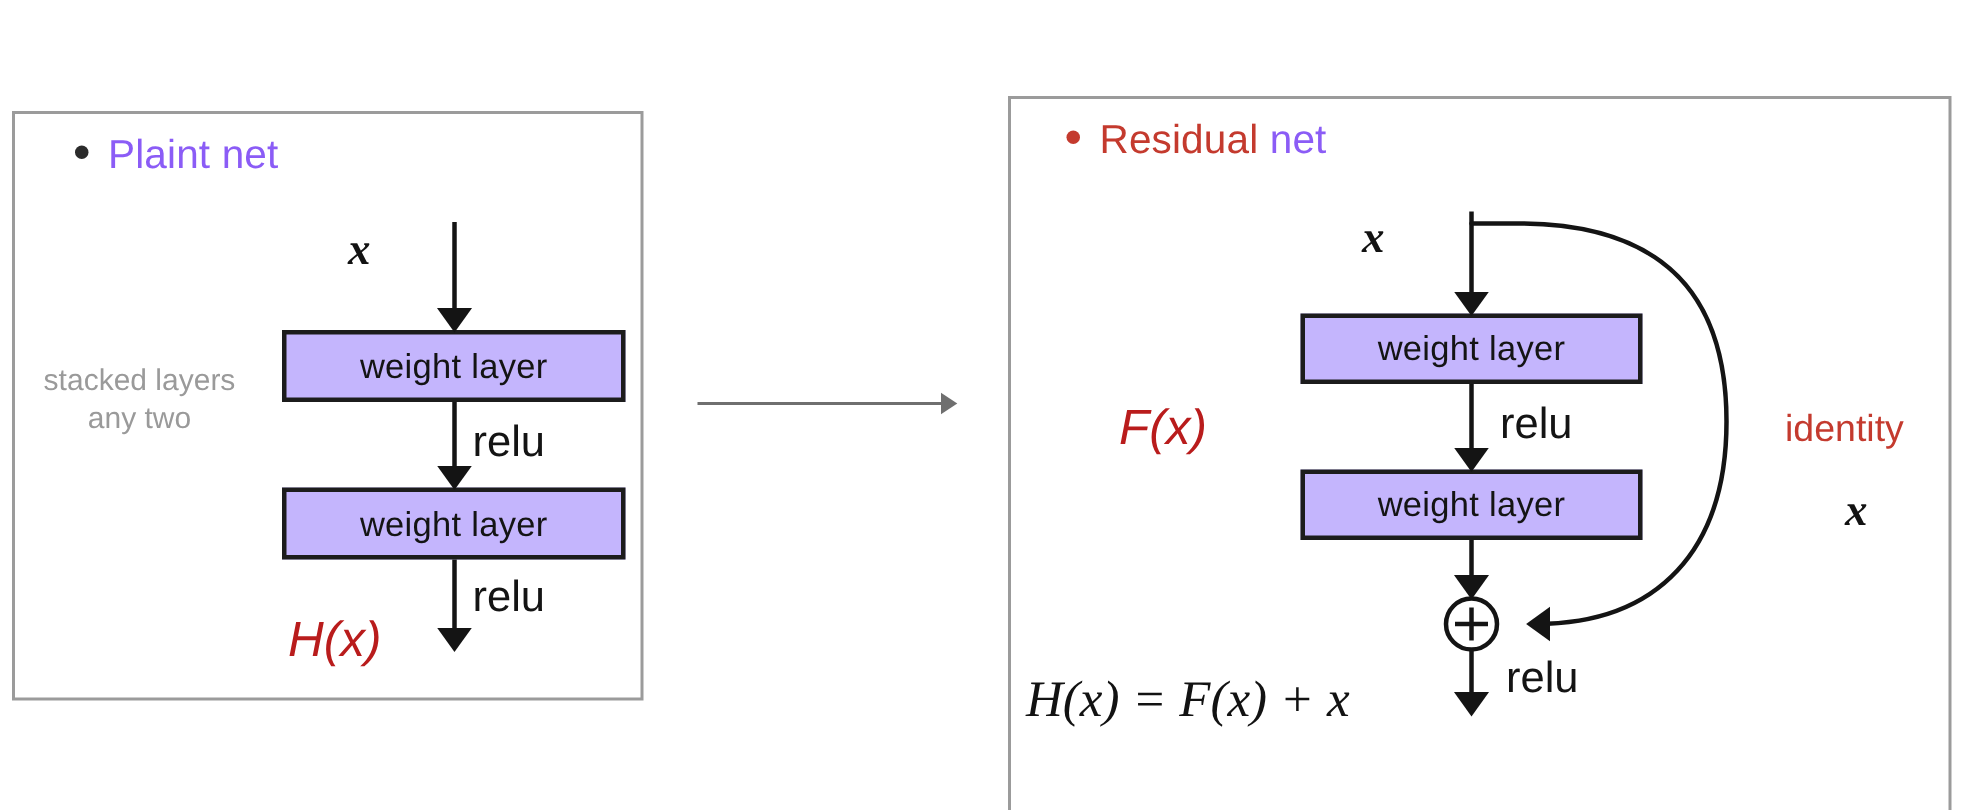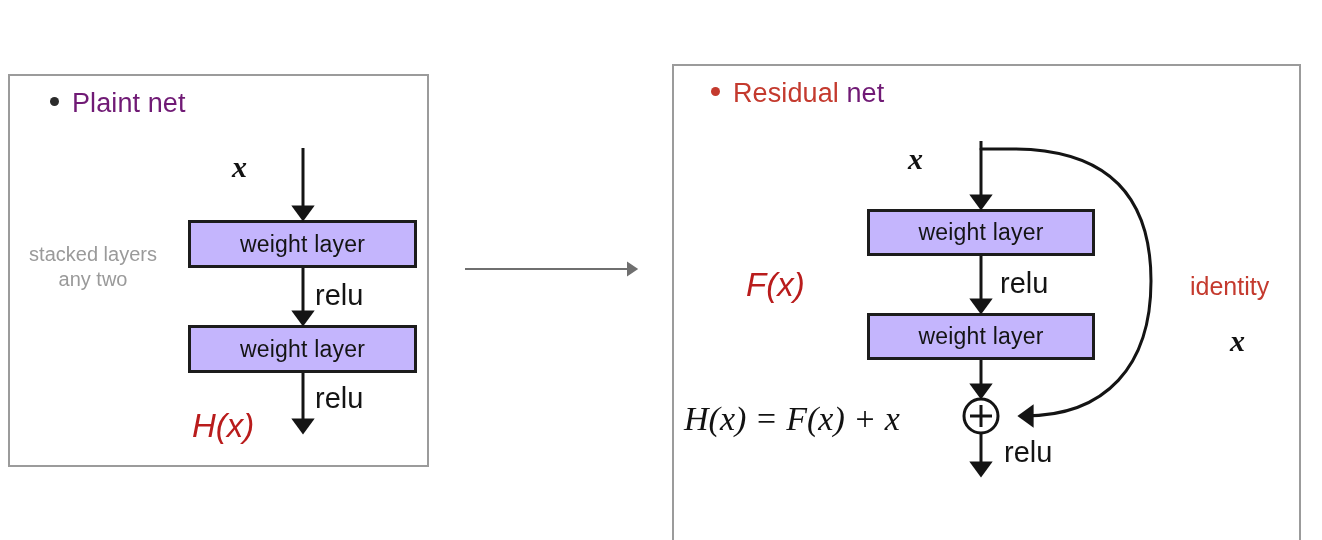--- a/index.html
+++ b/index.html
@@ -66,7 +66,7 @@
   }
   .bullet-dot.red { background: #c43a2e; }
   .word-accent { color: #c43a2e; }
-  .word-dark { color: #701a75; }
+  .word-dark { color: #8b5cf6; }
 
   
   .wbox {

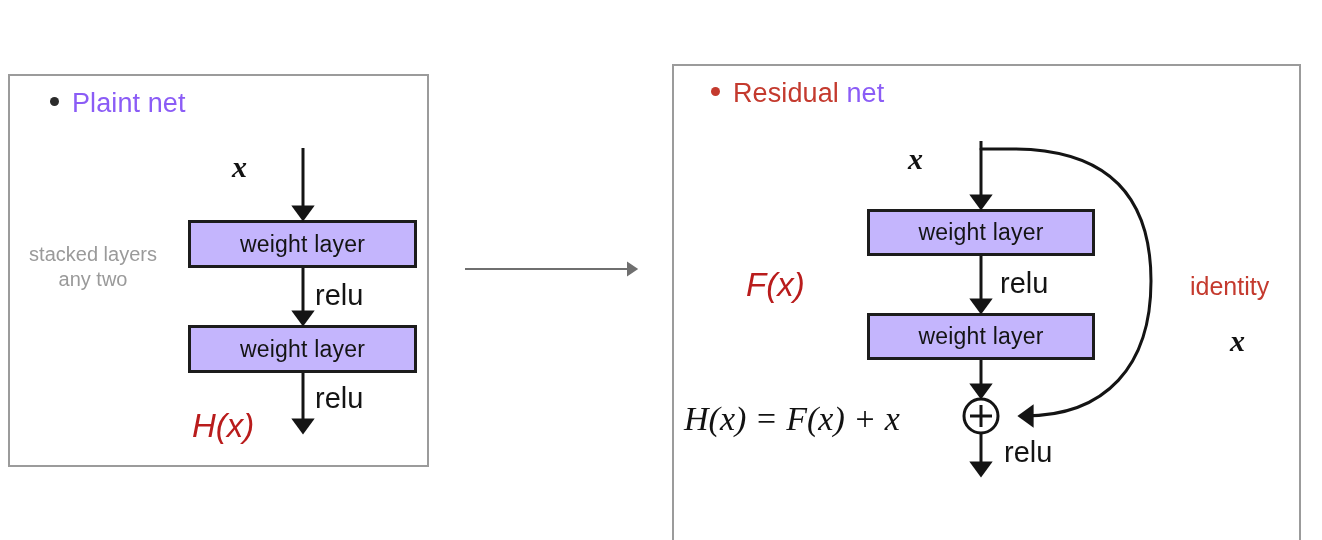--- a/index.html
+++ b/index.html
@@ -104,6 +104,7 @@
     font-style: italic;
     font-size: 34px;
     color: #121212;
+    margin-top: 48px;
   }
   .lbl-var {
     font-family: "Liberation Serif", serif;

